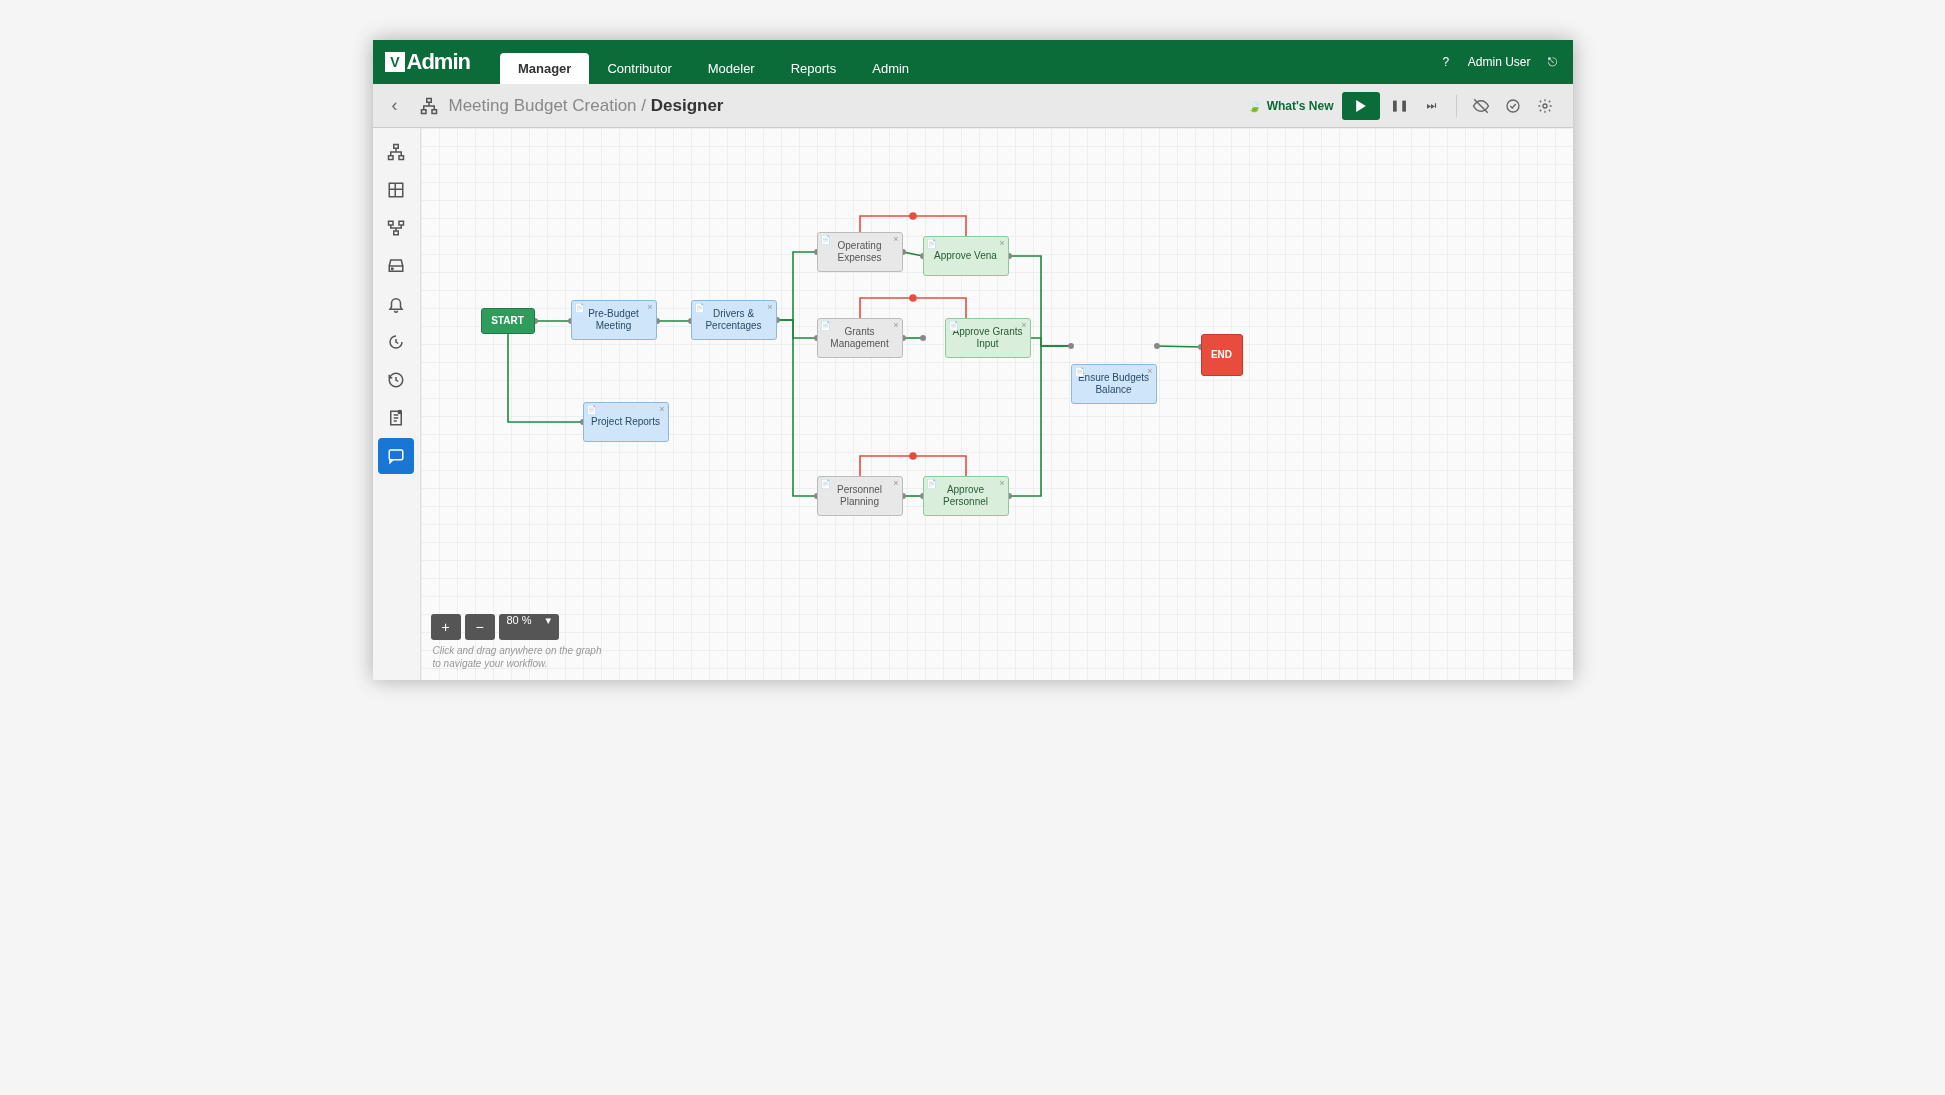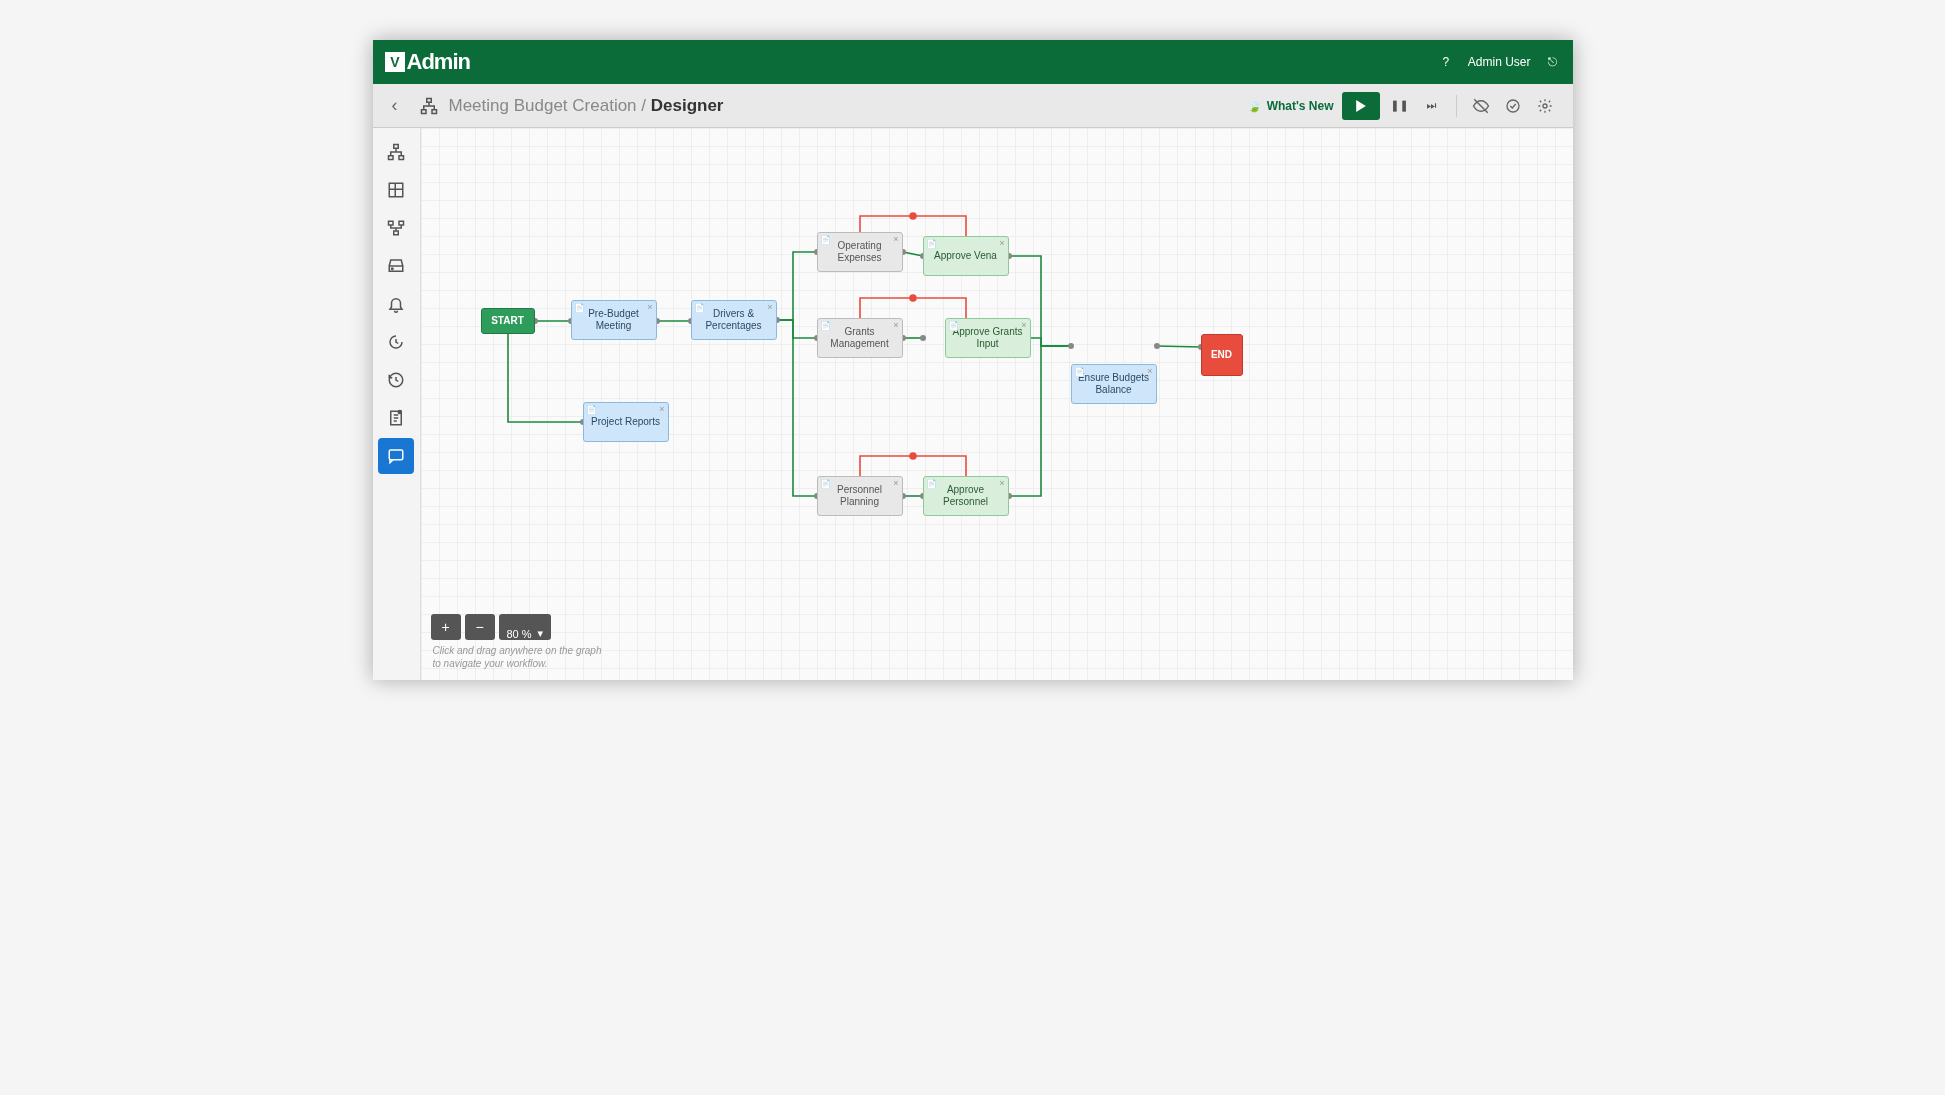--- a/index.html
+++ b/index.html
@@ -63,6 +63,13 @@
     <div class="logo">
       <span class="logo-mark">V</span>
       <span>Admin</span>
+    </div>
+    <div class="tabs">
+      <div class="tab active">Manager</div>
+      <div class="tab">Contributor</div>
+      <div class="tab">Modeler</div>
+      <div class="tab">Reports</div>
+      <div class="tab">Admin</div>
     </div>
     <div class="header-right">
       <span class="header-icon">?</span>

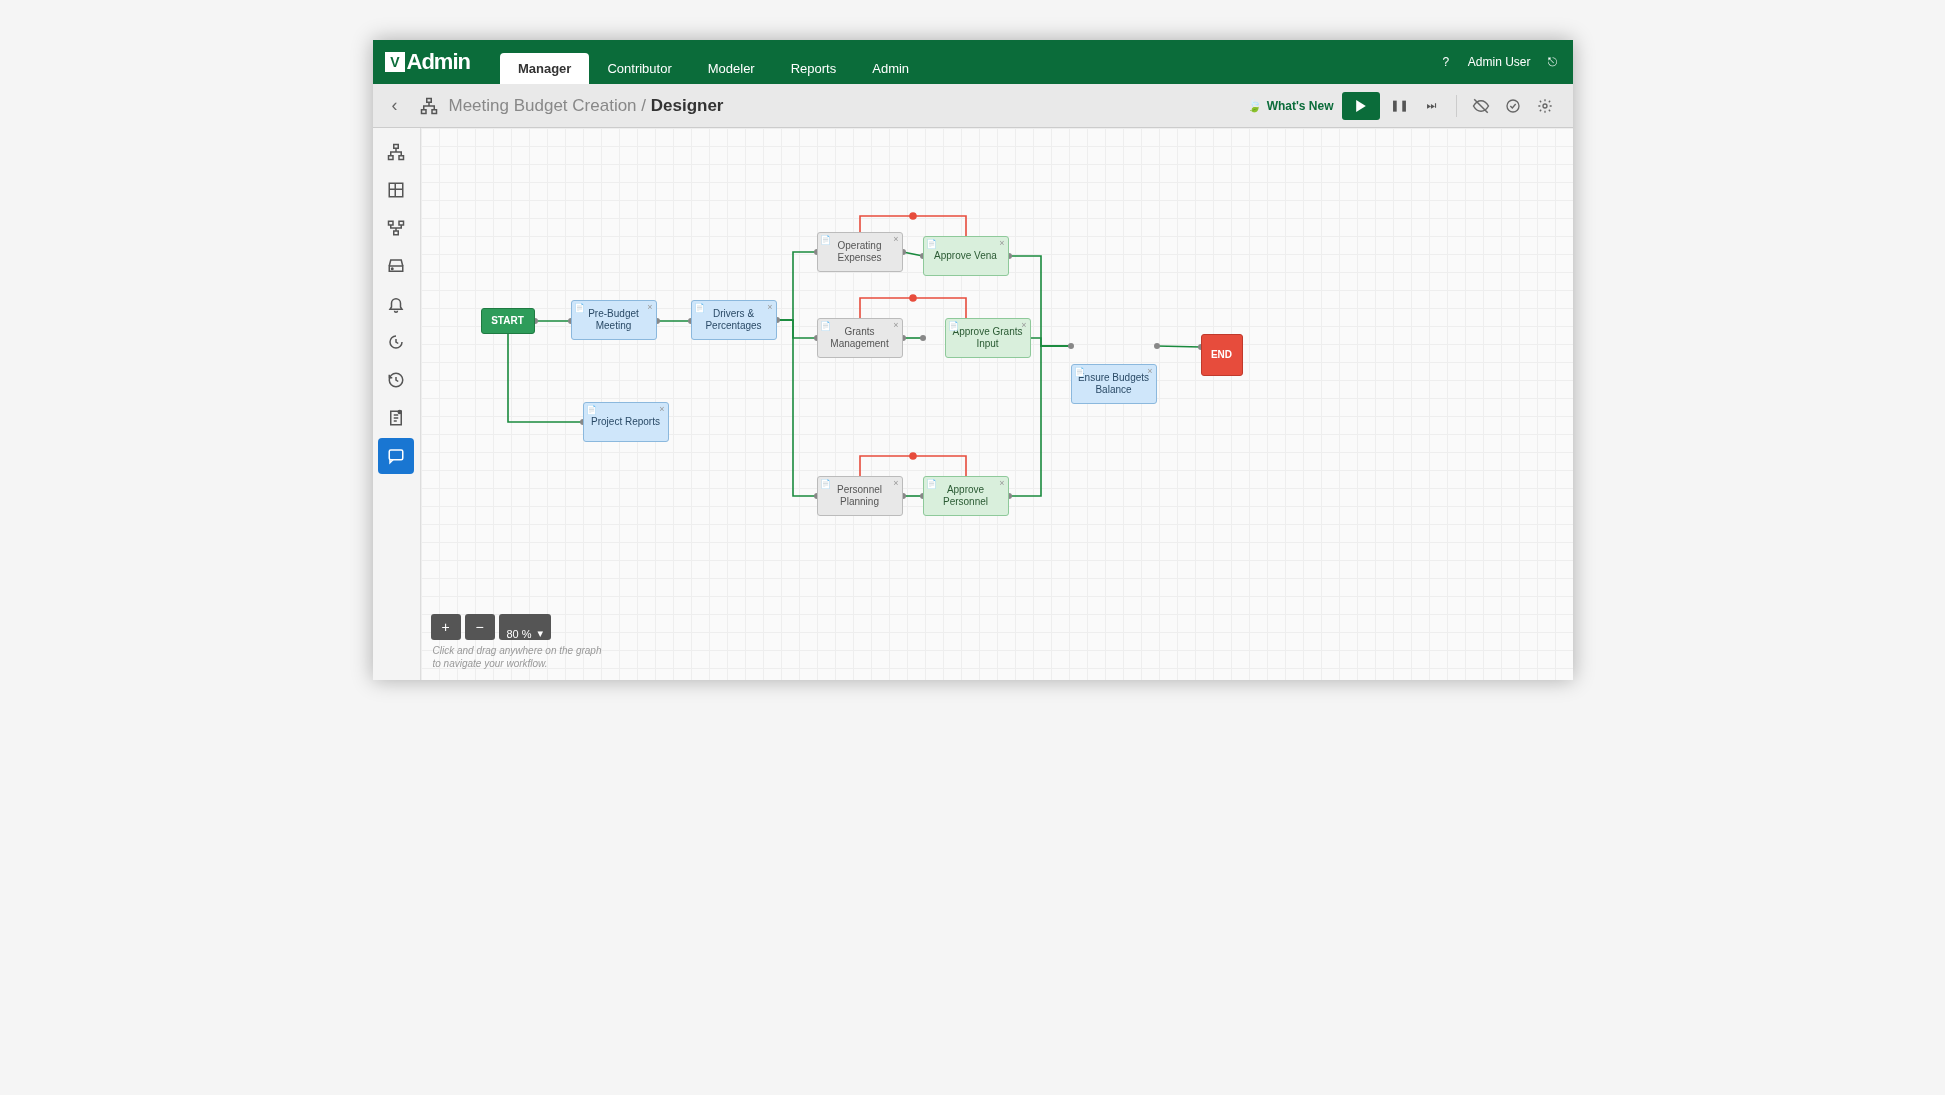--- a/index.html
+++ b/index.html
@@ -51,7 +51,7 @@
   
   .zoom-controls { position: absolute; left: 10px; bottom: 40px; display: flex; gap: 4px; }
   .zoom-btn { background: #555; color: #fff; width: 30px; height: 26px; display: flex; align-items: center; justify-content: center; border-radius: 3px; cursor: pointer; font-size: 14px; }
-  .zoom-display { background: #555; color: #fff; height: 26px; padding: 0 8px; display: flex; align-items: flex-end; gap: 6px; border-radius: 3px; font-size: 11px; cursor:pointer; }
+  .zoom-display { background: #555; color: #fff; height: 26px; padding: 0 8px; display: flex; align-items: flex-start; gap: 14px; border-radius: 3px; font-size: 11px; cursor:pointer; }
   .hint { position: absolute; left: 12px; bottom: 10px; font-size: 10px; color: #999; font-style: italic; max-width: 180px; line-height: 1.3; }
 </style>
 </head>

